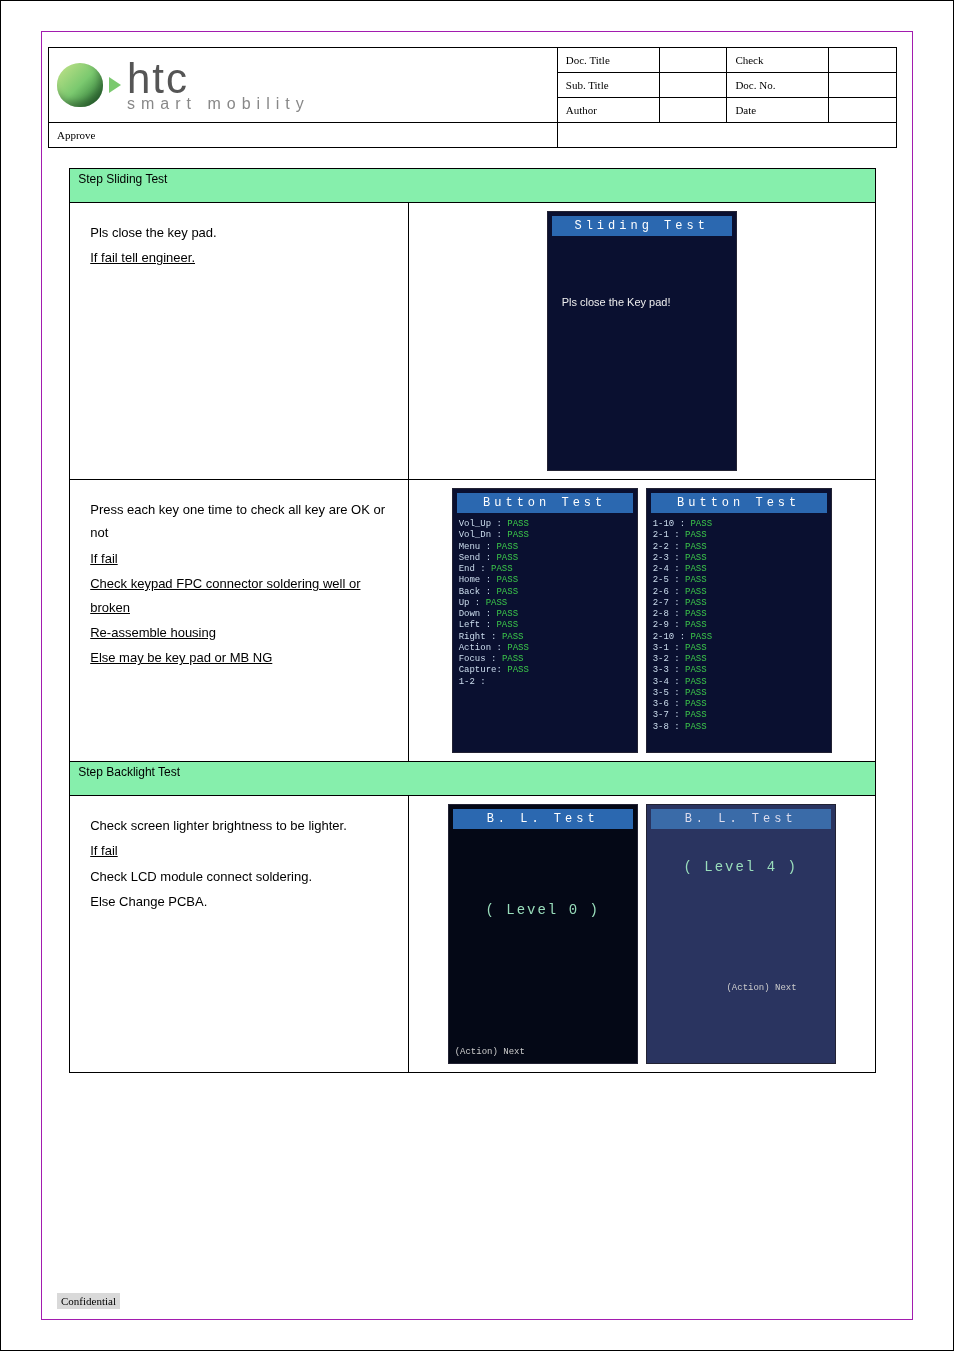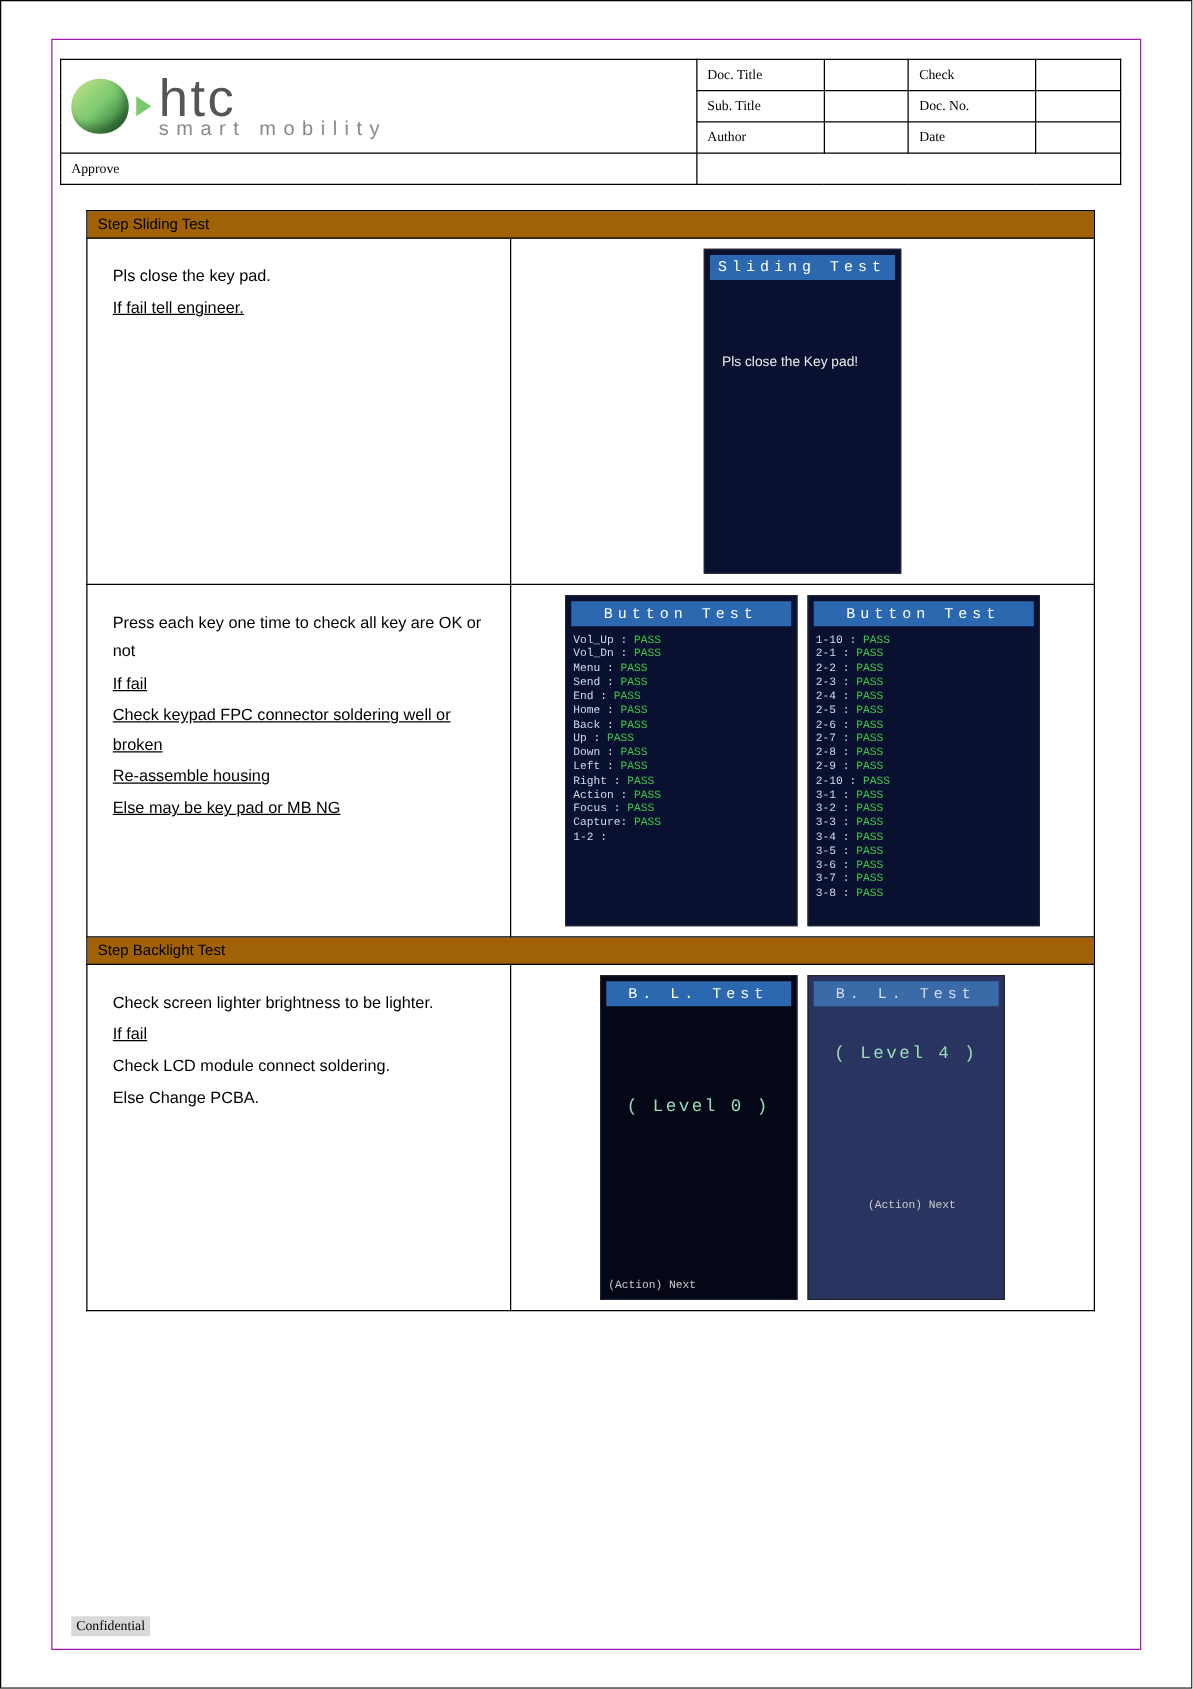--- a/index.html
+++ b/index.html
@@ -28,7 +28,7 @@
   
   .steps { border-collapse: collapse; width: 95%; margin: 0 auto; }
   .steps td { border: 1px solid #000; vertical-align: top; font-size: 12px; }
-  .steps .title-row td { background: #a16207; font-family: Arial,Helvetica,sans-serif; font-size: 12px; padding: 3px 8px; height: 22px; }
+  .steps .title-row td { background: #86efac; font-family: Arial,Helvetica,sans-serif; font-size: 12px; padding: 3px 8px; height: 34px; }
   .steps .content-left { width: 42%; padding: 18px 20px; font-family: Liberation Sans, sans-serif; font-size: 13px; line-height: 1.8; }
   .steps .content-right { width:58%; padding: 8px; }
   .steps .content-left .fail { text-decoration: underline; }

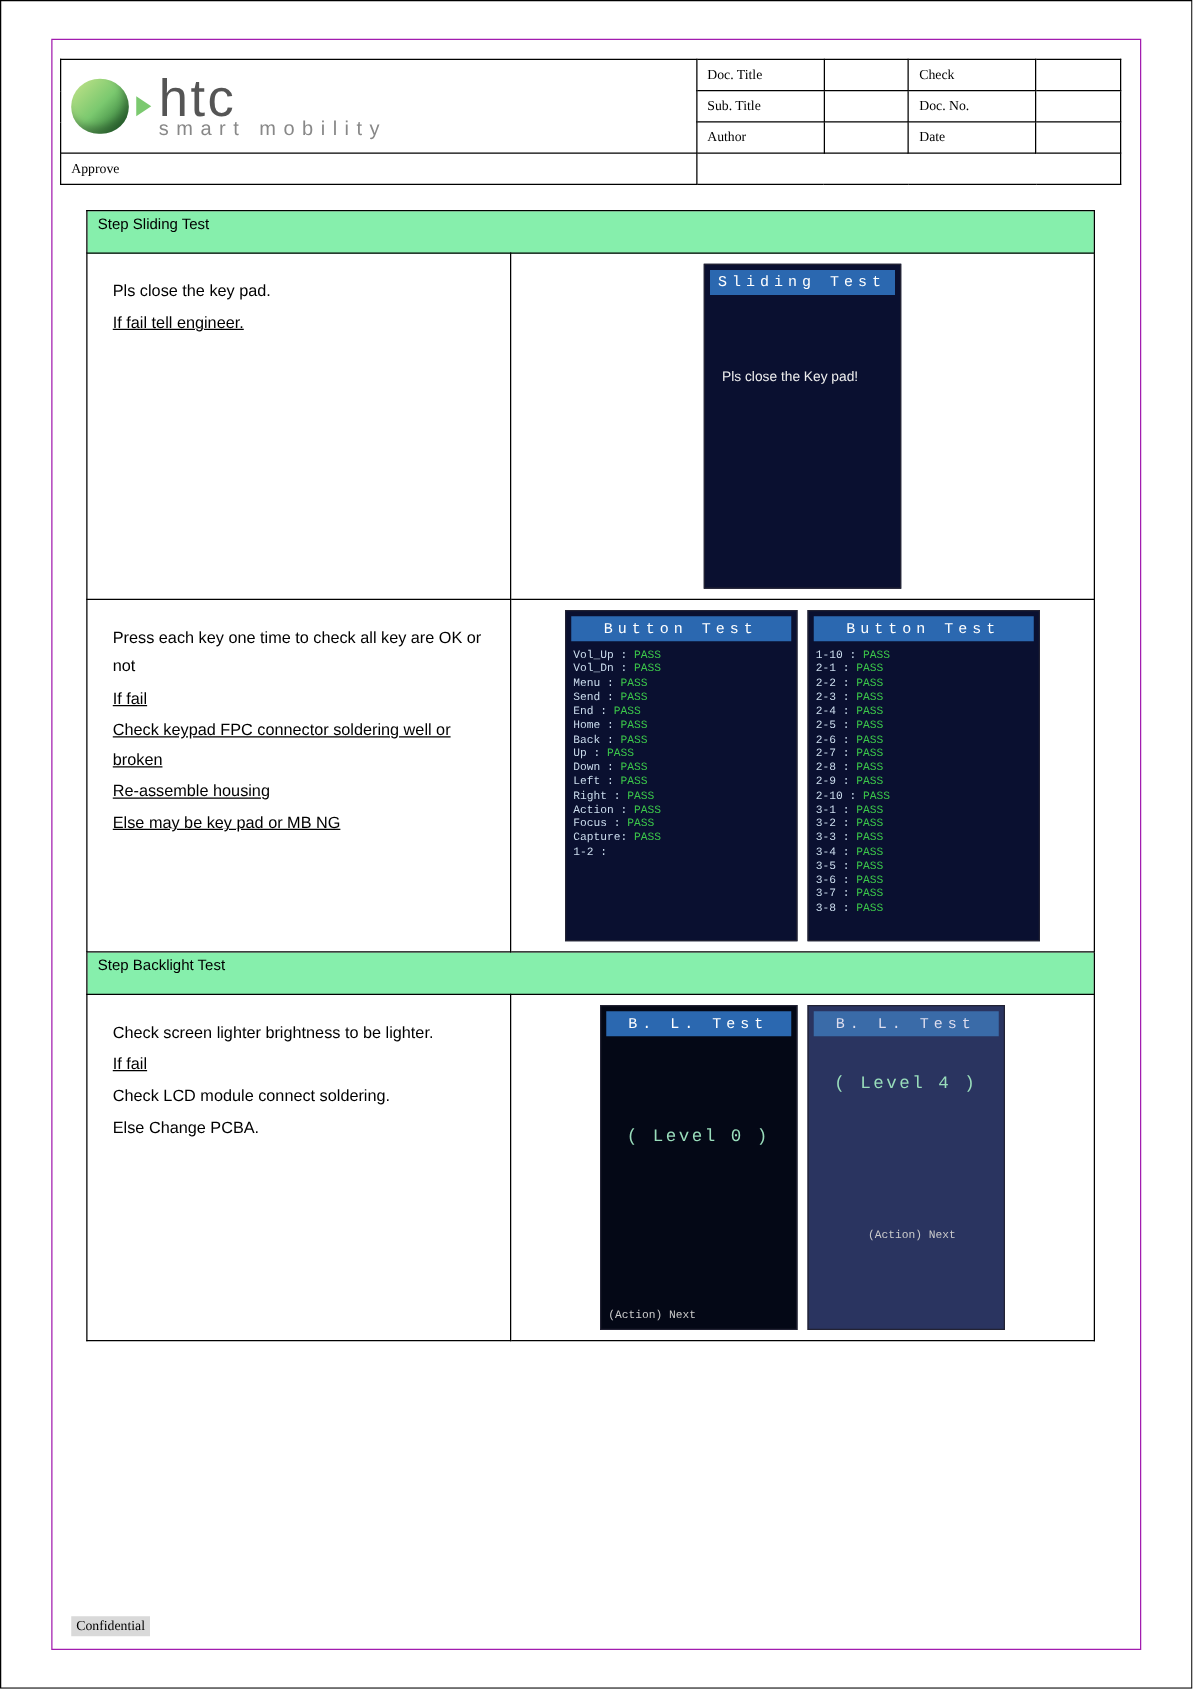--- a/index.html
+++ b/index.html
@@ -37,7 +37,7 @@
   
   .shots { display:flex; gap:8px; justify-content:center; align-items:flex-start; }
   .device-screen {
-    width: 158px; min-height: 240px; background:#0a1030; color:#cde;
+    width: 190px; min-height: 240px; background:#0a1030; color:#cde;
     font-family: "Courier New", monospace; font-size:10px; position:relative;
     padding: 4px 4px; border: 1px solid #223;
   }

